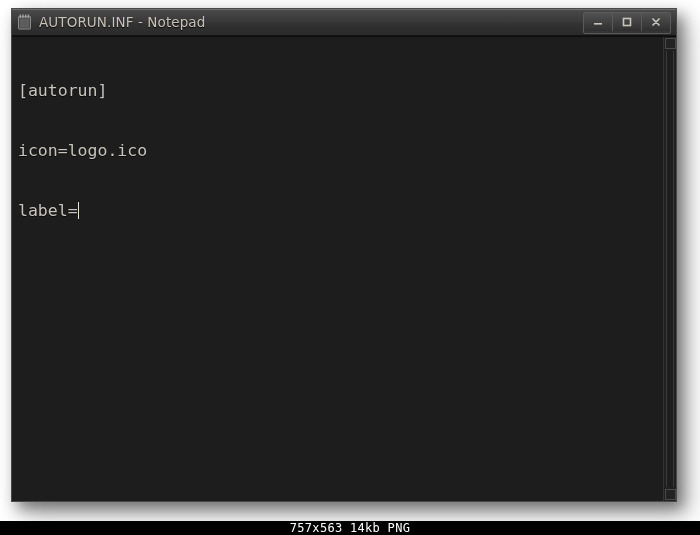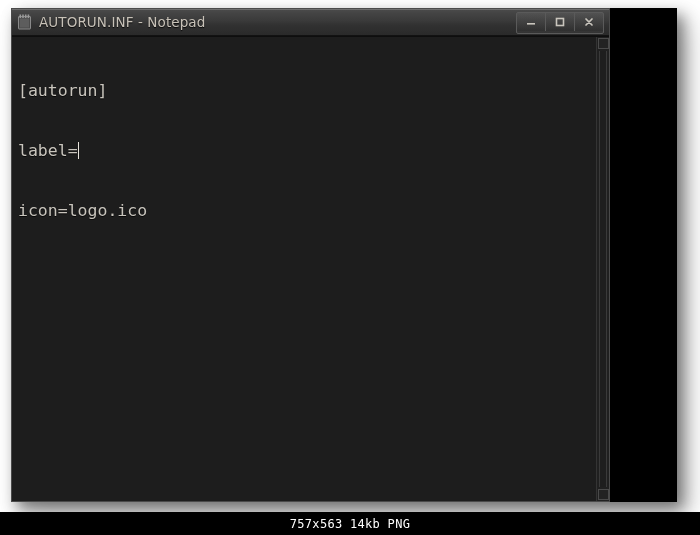--- a/index.html
+++ b/index.html
@@ -38,7 +38,7 @@
     position: absolute;
     left: 11px;
     top: 8px;
-    width: 599px;
+    width: 666px;
     height: 494px;
     background: #0f172a;
     border: 1px solid #4a4a4a;

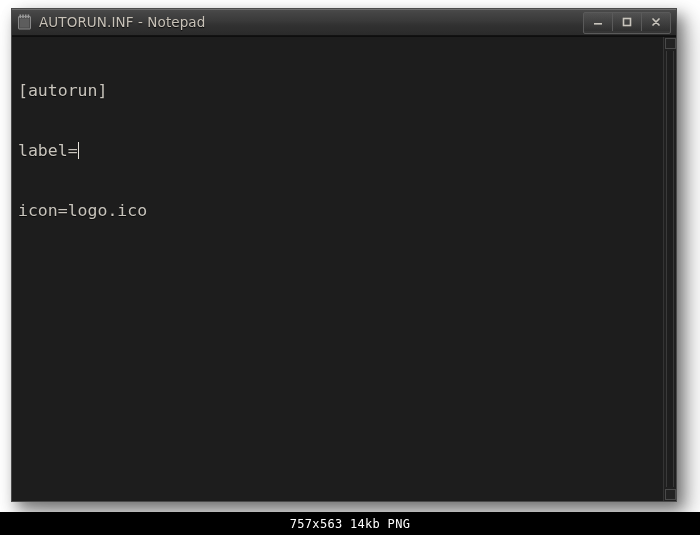--- a/index.html
+++ b/index.html
@@ -269,8 +269,8 @@
 
       <div class="textarea">
         <div class="text-line">[autorun]</div>
+        <div class="text-line">icon=logo.ico</div>
         <div class="text-line"><span>label=</span><span class="caret"></span></div>
-        <div class="text-line">icon=logo.ico</div>
       </div>
 
       <div class="vscroll">

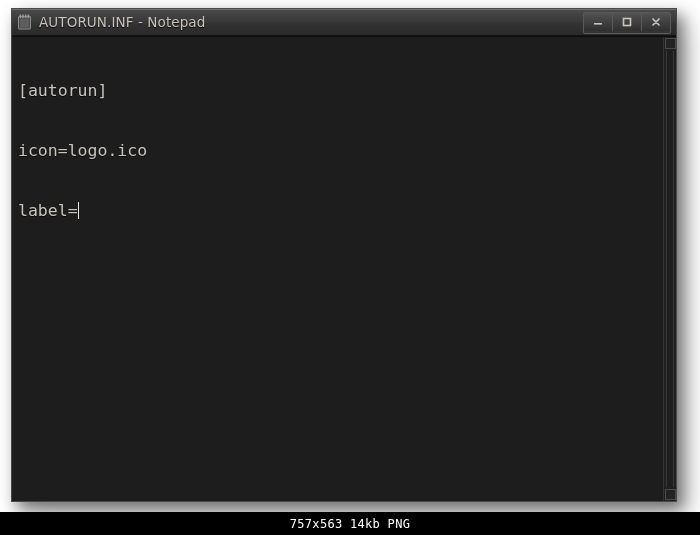--- a/index.html
+++ b/index.html
@@ -208,7 +208,7 @@
     left: 0;
     bottom: 0;
     width: 700px;
-    height: 23px;
+    height: 14px;
     background: #000000;
     display: flex;
     align-items: center;

